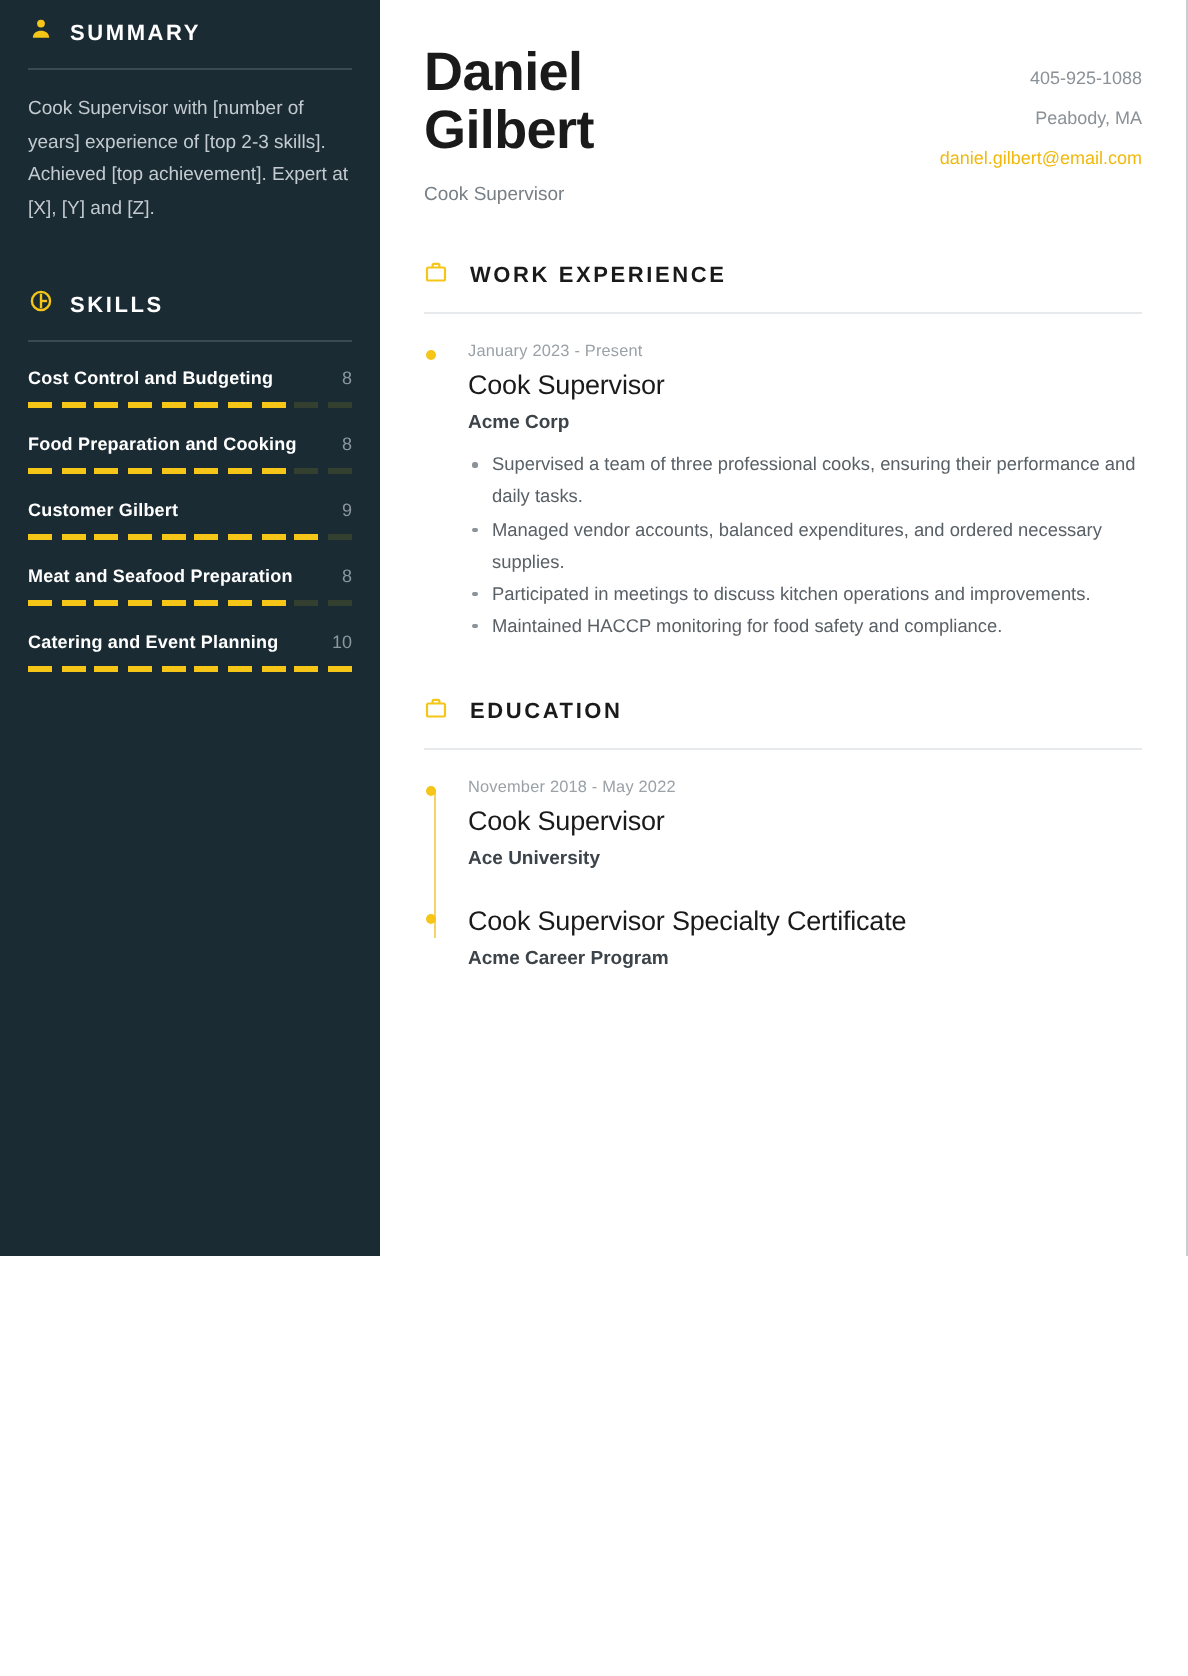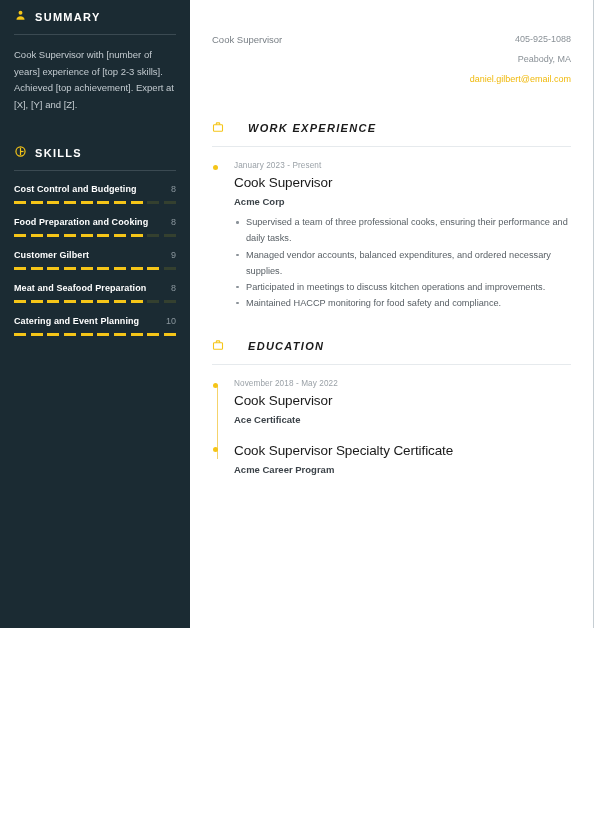--- a/index.html
+++ b/index.html
@@ -322,6 +322,7 @@
 
     <header class="header">
       <div>
+        <h1 class="name"><span>Daniel</span><br><span>Gilbert</span></h1>
         <div class="role">Cook Supervisor</div>
       </div>
       <div class="contact">

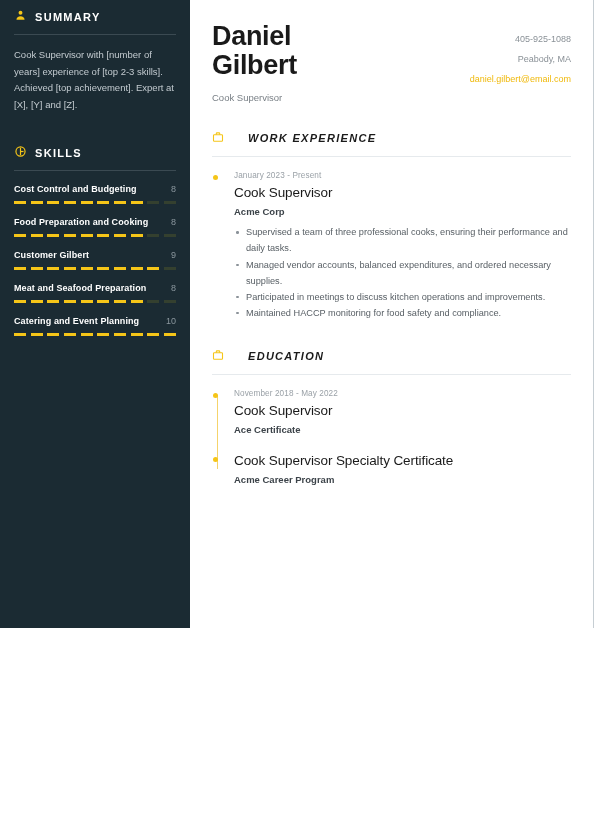--- a/index.html
+++ b/index.html
@@ -122,8 +122,7 @@
   .sec-head {
     display: flex;
     align-items: center;
-    gap: 24px;
-    font-style: italic;
+    gap: 11px;
   }
   .sec-title {
     font-size: 11px;

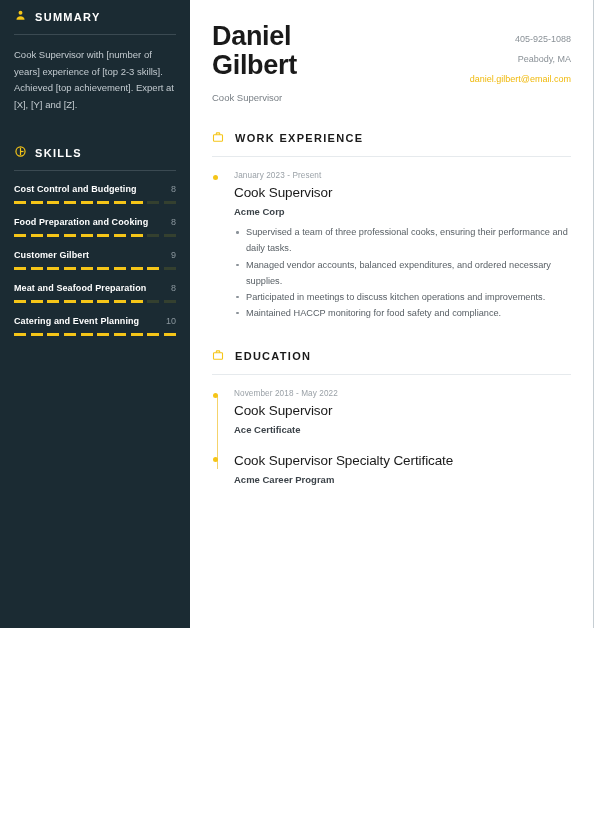--- a/index.html
+++ b/index.html
@@ -375,7 +375,7 @@
             <span class="dot"></span>
             <div class="entry-date">November 2018 - May 2022</div>
             <div class="entry-title">Cook Supervisor</div>
-            <div class="entry-org">Ace Certificate</div>
+            <div class="entry-org">Ace University</div>
           </div>
           <div class="entry">
             <span class="dot"></span>

